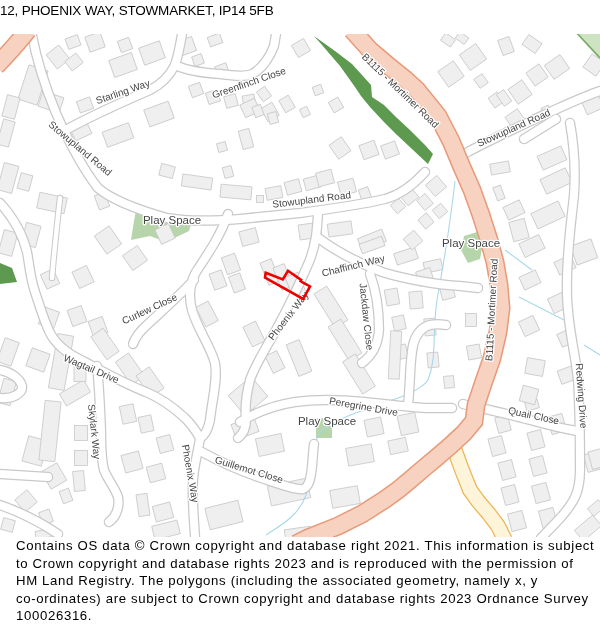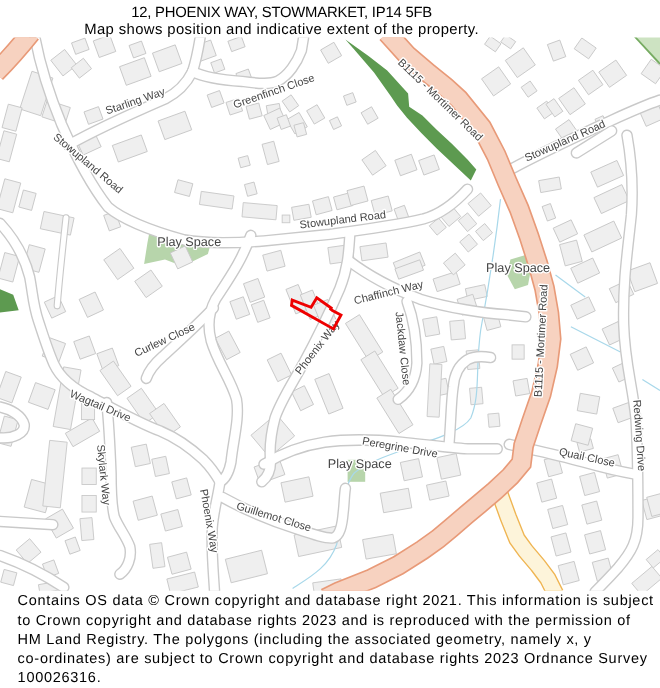--- a/index.html
+++ b/index.html
@@ -3,7 +3,7 @@
 <style>
 html,body{margin:0;padding:0;background:#ffffff;width:600px;height:625px;overflow:hidden}
 body{font-family:"Liberation Sans",sans-serif;position:relative}
-#title{position:absolute;top:0;left:0;width:512px;text-align:center;z-index:5}
+#title{position:absolute;top:0;left:0;width:512px;text-align:left;z-index:5}
 #t1{font-size:13.5px;color:#000;margin-top:3px;letter-spacing:-0.2px}
 #t2{font-size:13.5px;color:#000;margin-top:1px;letter-spacing:0.35px}
 #footer{position:absolute;top:537px;left:16px;width:597px;font-size:13.2px;letter-spacing:0.65px;color:#000;line-height:17.5px;z-index:5}

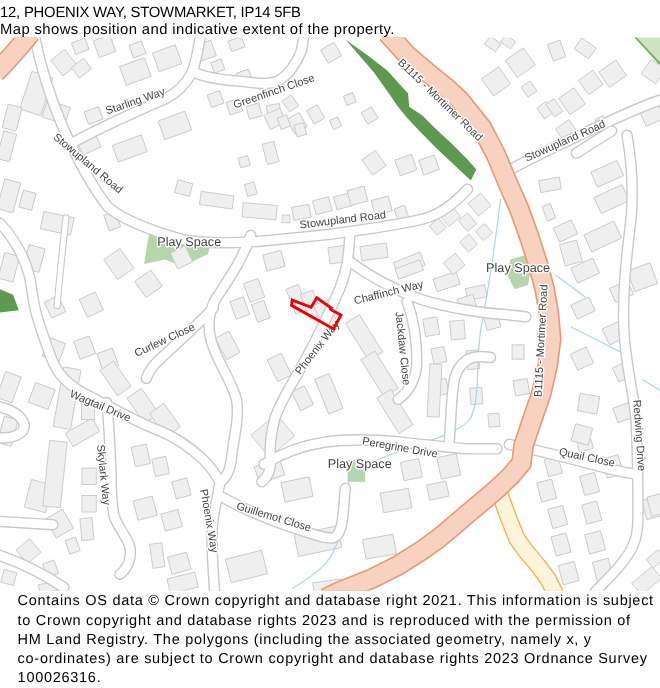--- a/index.html
+++ b/index.html
@@ -12,7 +12,6 @@
 <body>
 <div id="title">
     <div id="t1">12, PHOENIX WAY, STOWMARKET, IP14 5FB</div>
-    <div id="t2">Map shows position and indicative extent of the property.</div>
   </div>
 <svg width="600" height="625" viewBox="0 0 600 625">
 <defs>

